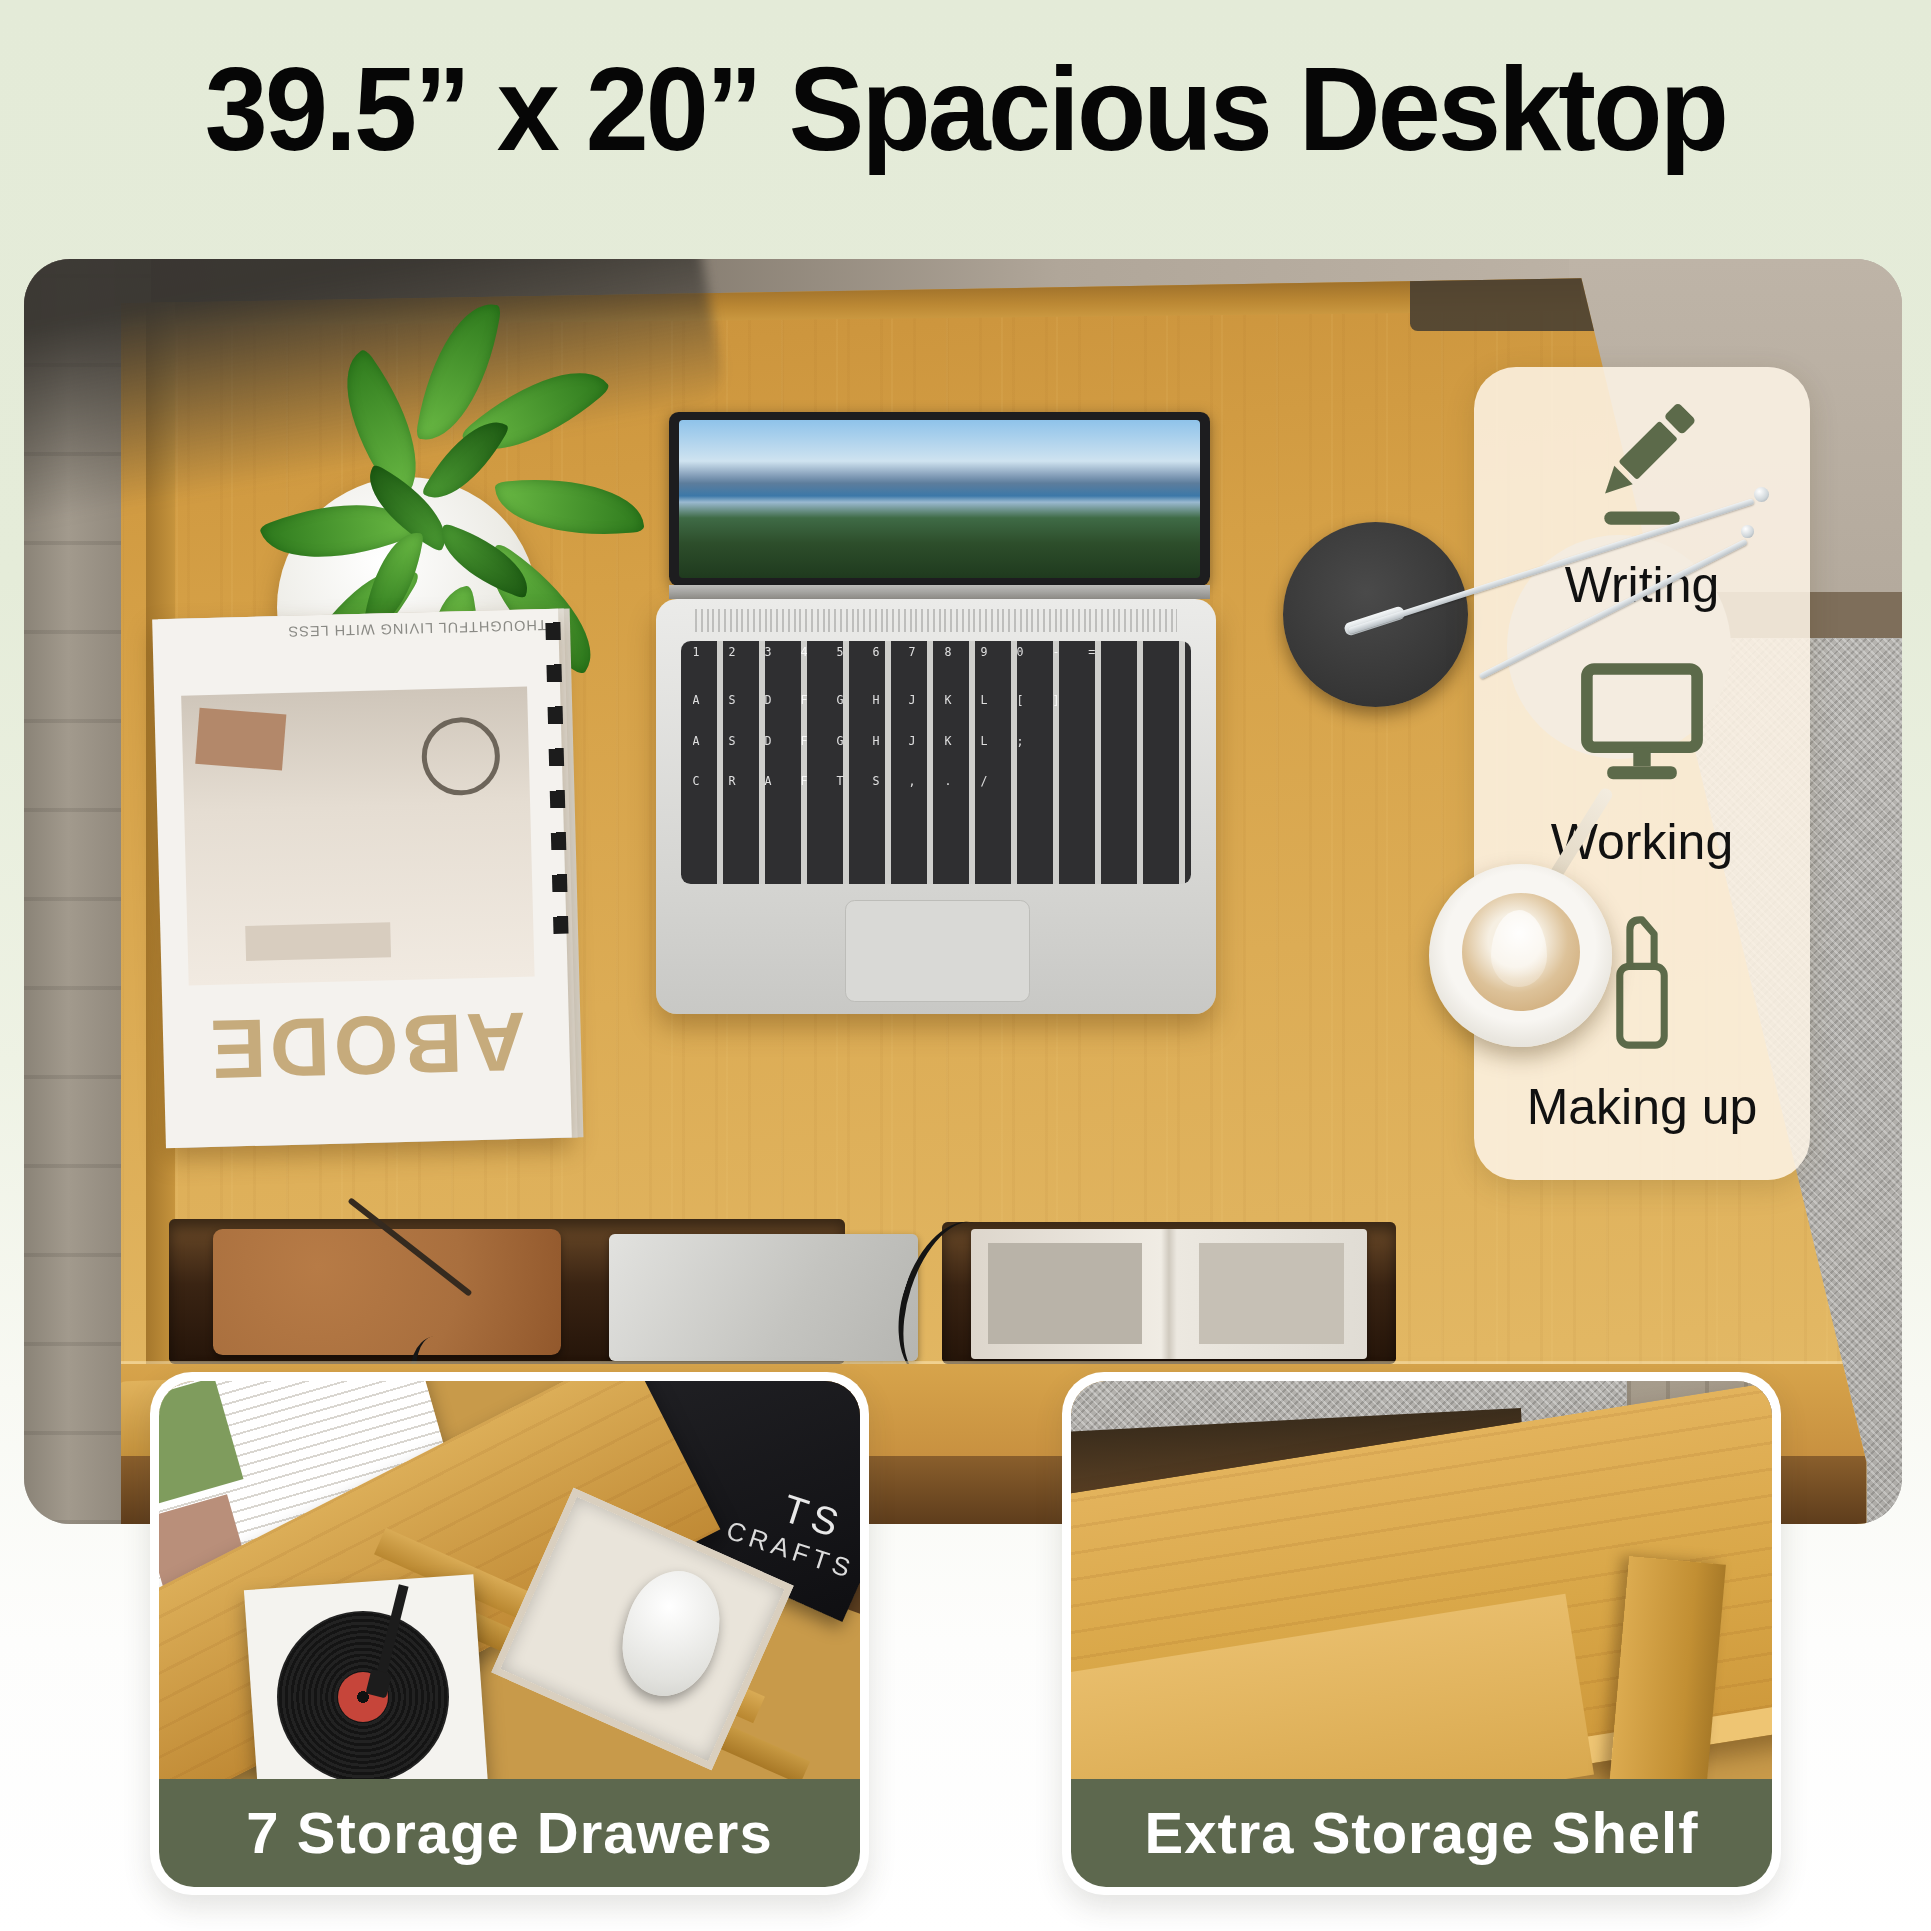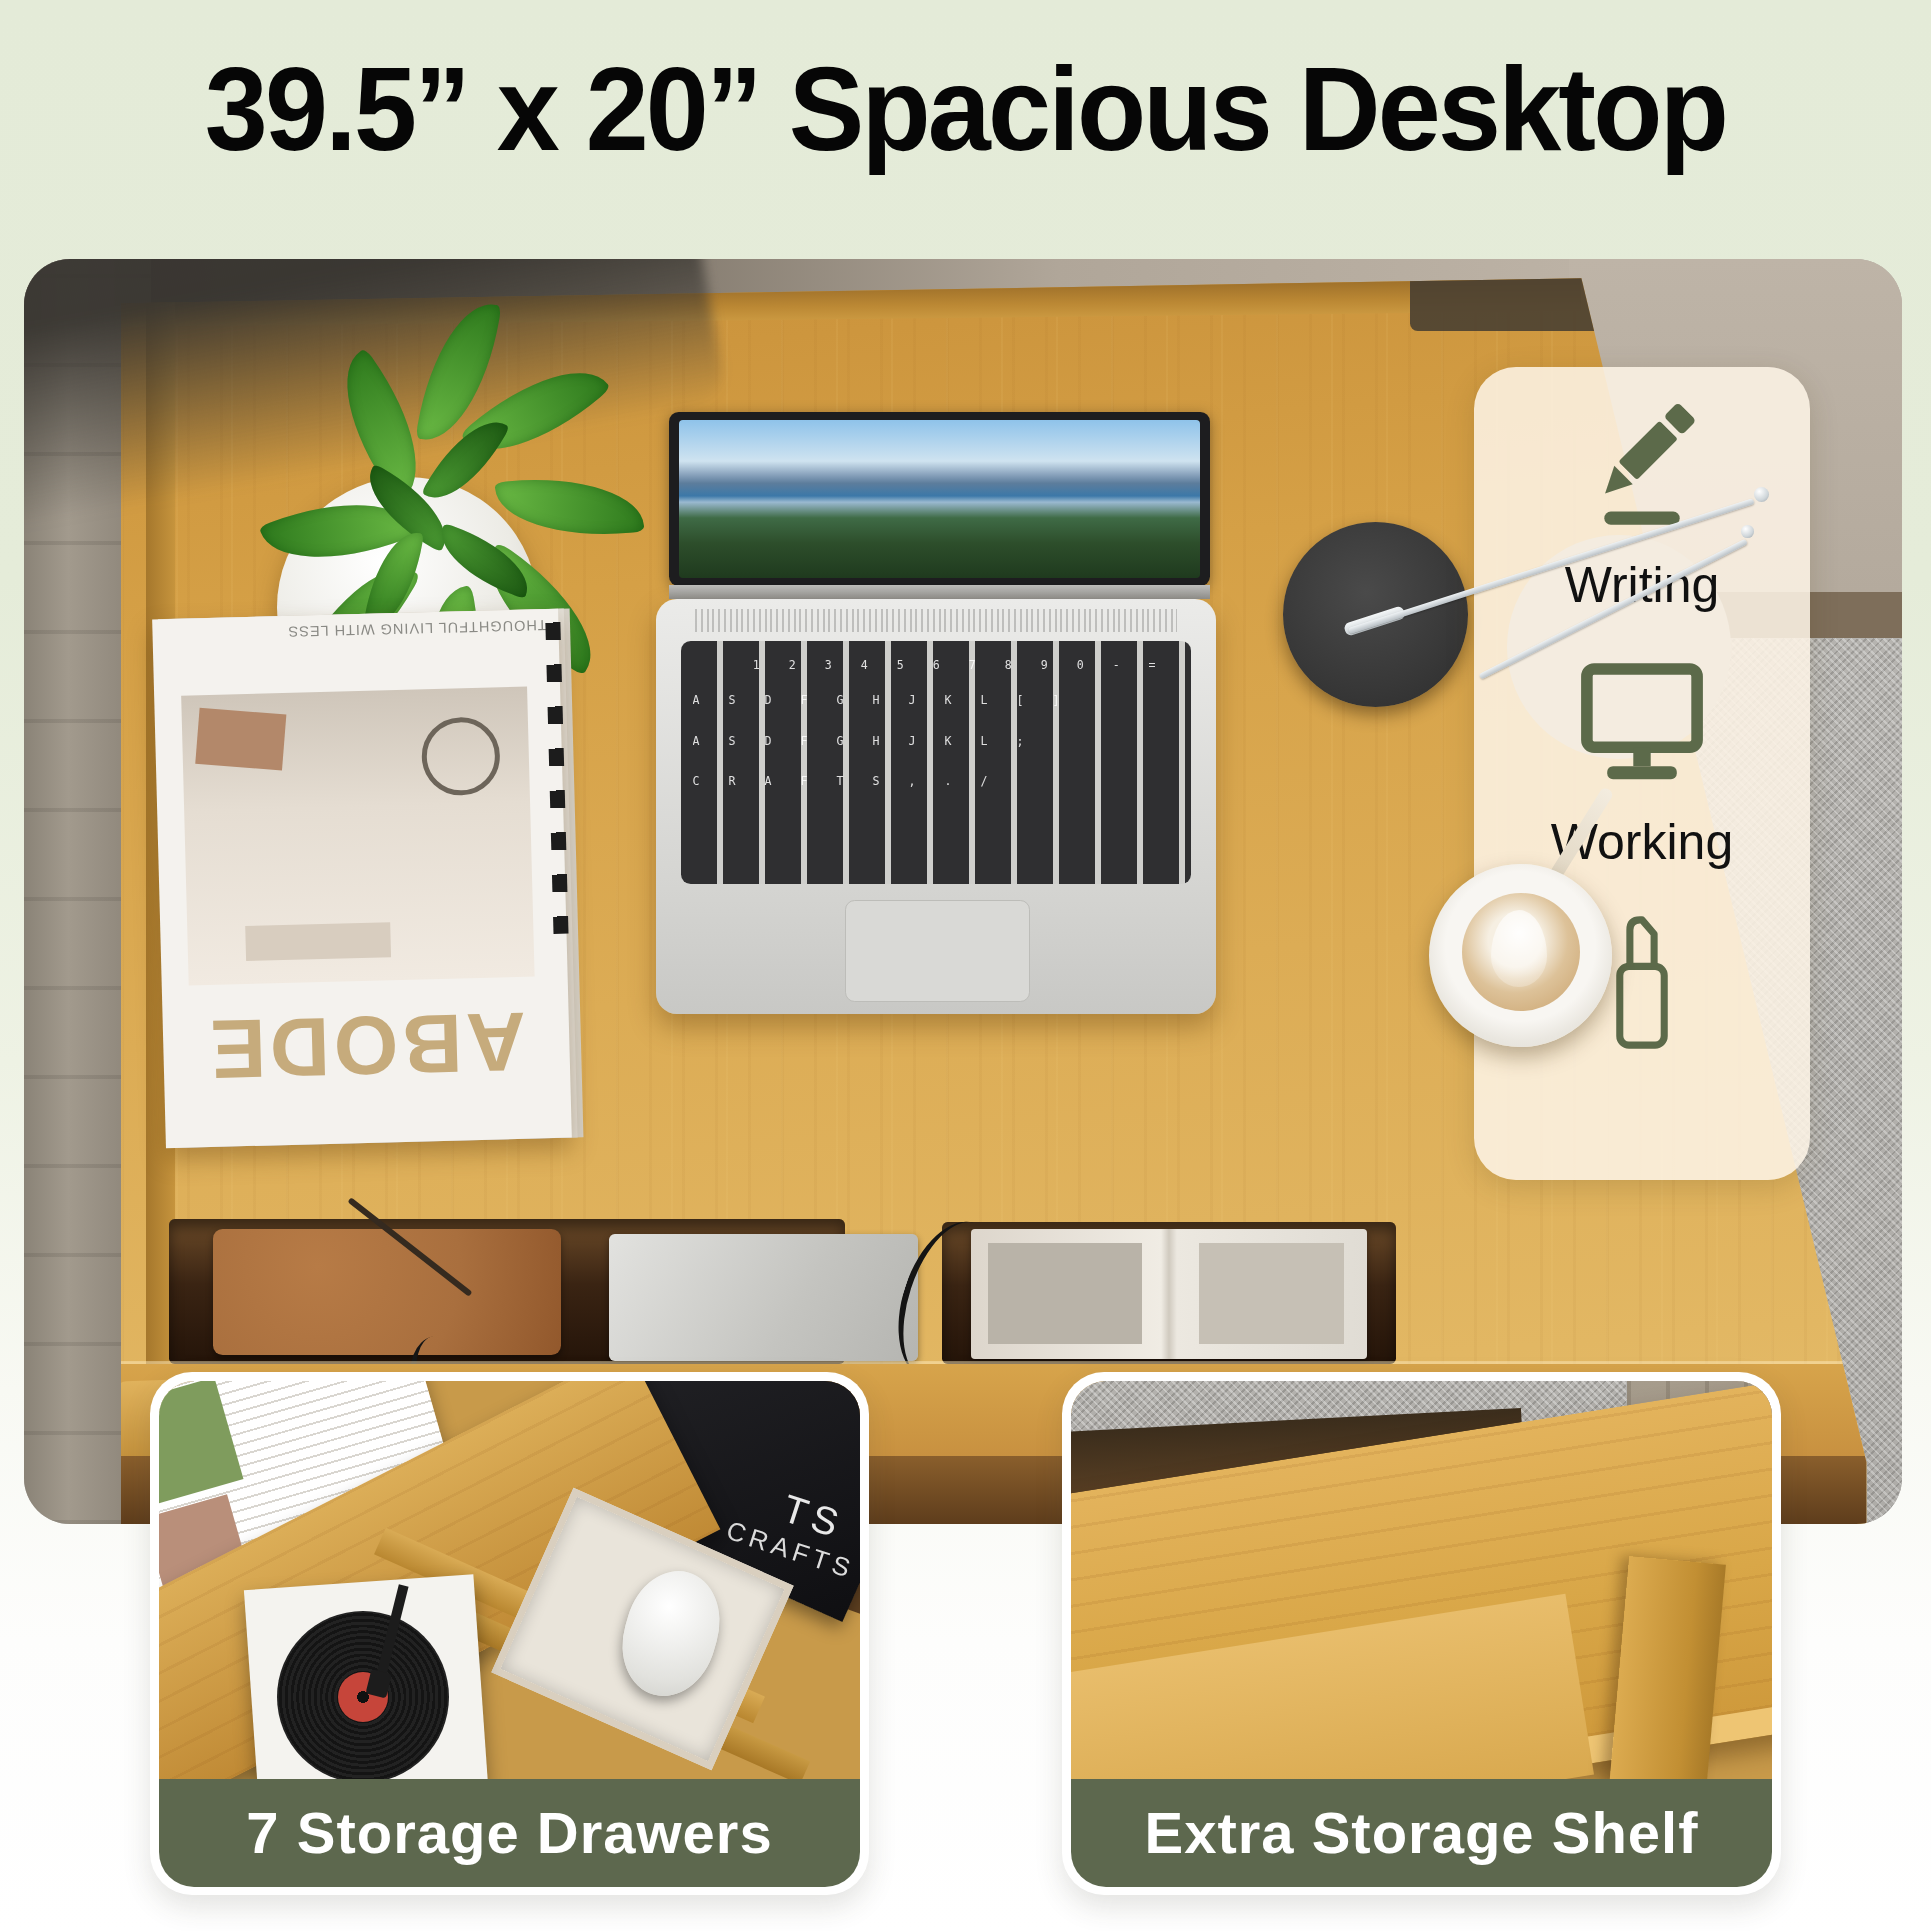--- a/index.html
+++ b/index.html
@@ -259,7 +259,7 @@
   <div class="lt-body">
     <div class="lt-vent"></div>
     <div class="lt-keys">
-      <span class="krow" style="top:17px;text-align:right;">1234567890-=</span>
+      <span class="krow" style="top:4px;">1234567890-=</span>
       <span class="krow" style="top:52px;">ASDFGHJKL[]</span>
       <span class="krow" style="top:93px;">ASDFGHJKL;</span>
       <span class="krow" style="top:133px;">CRAFTS,./</span>

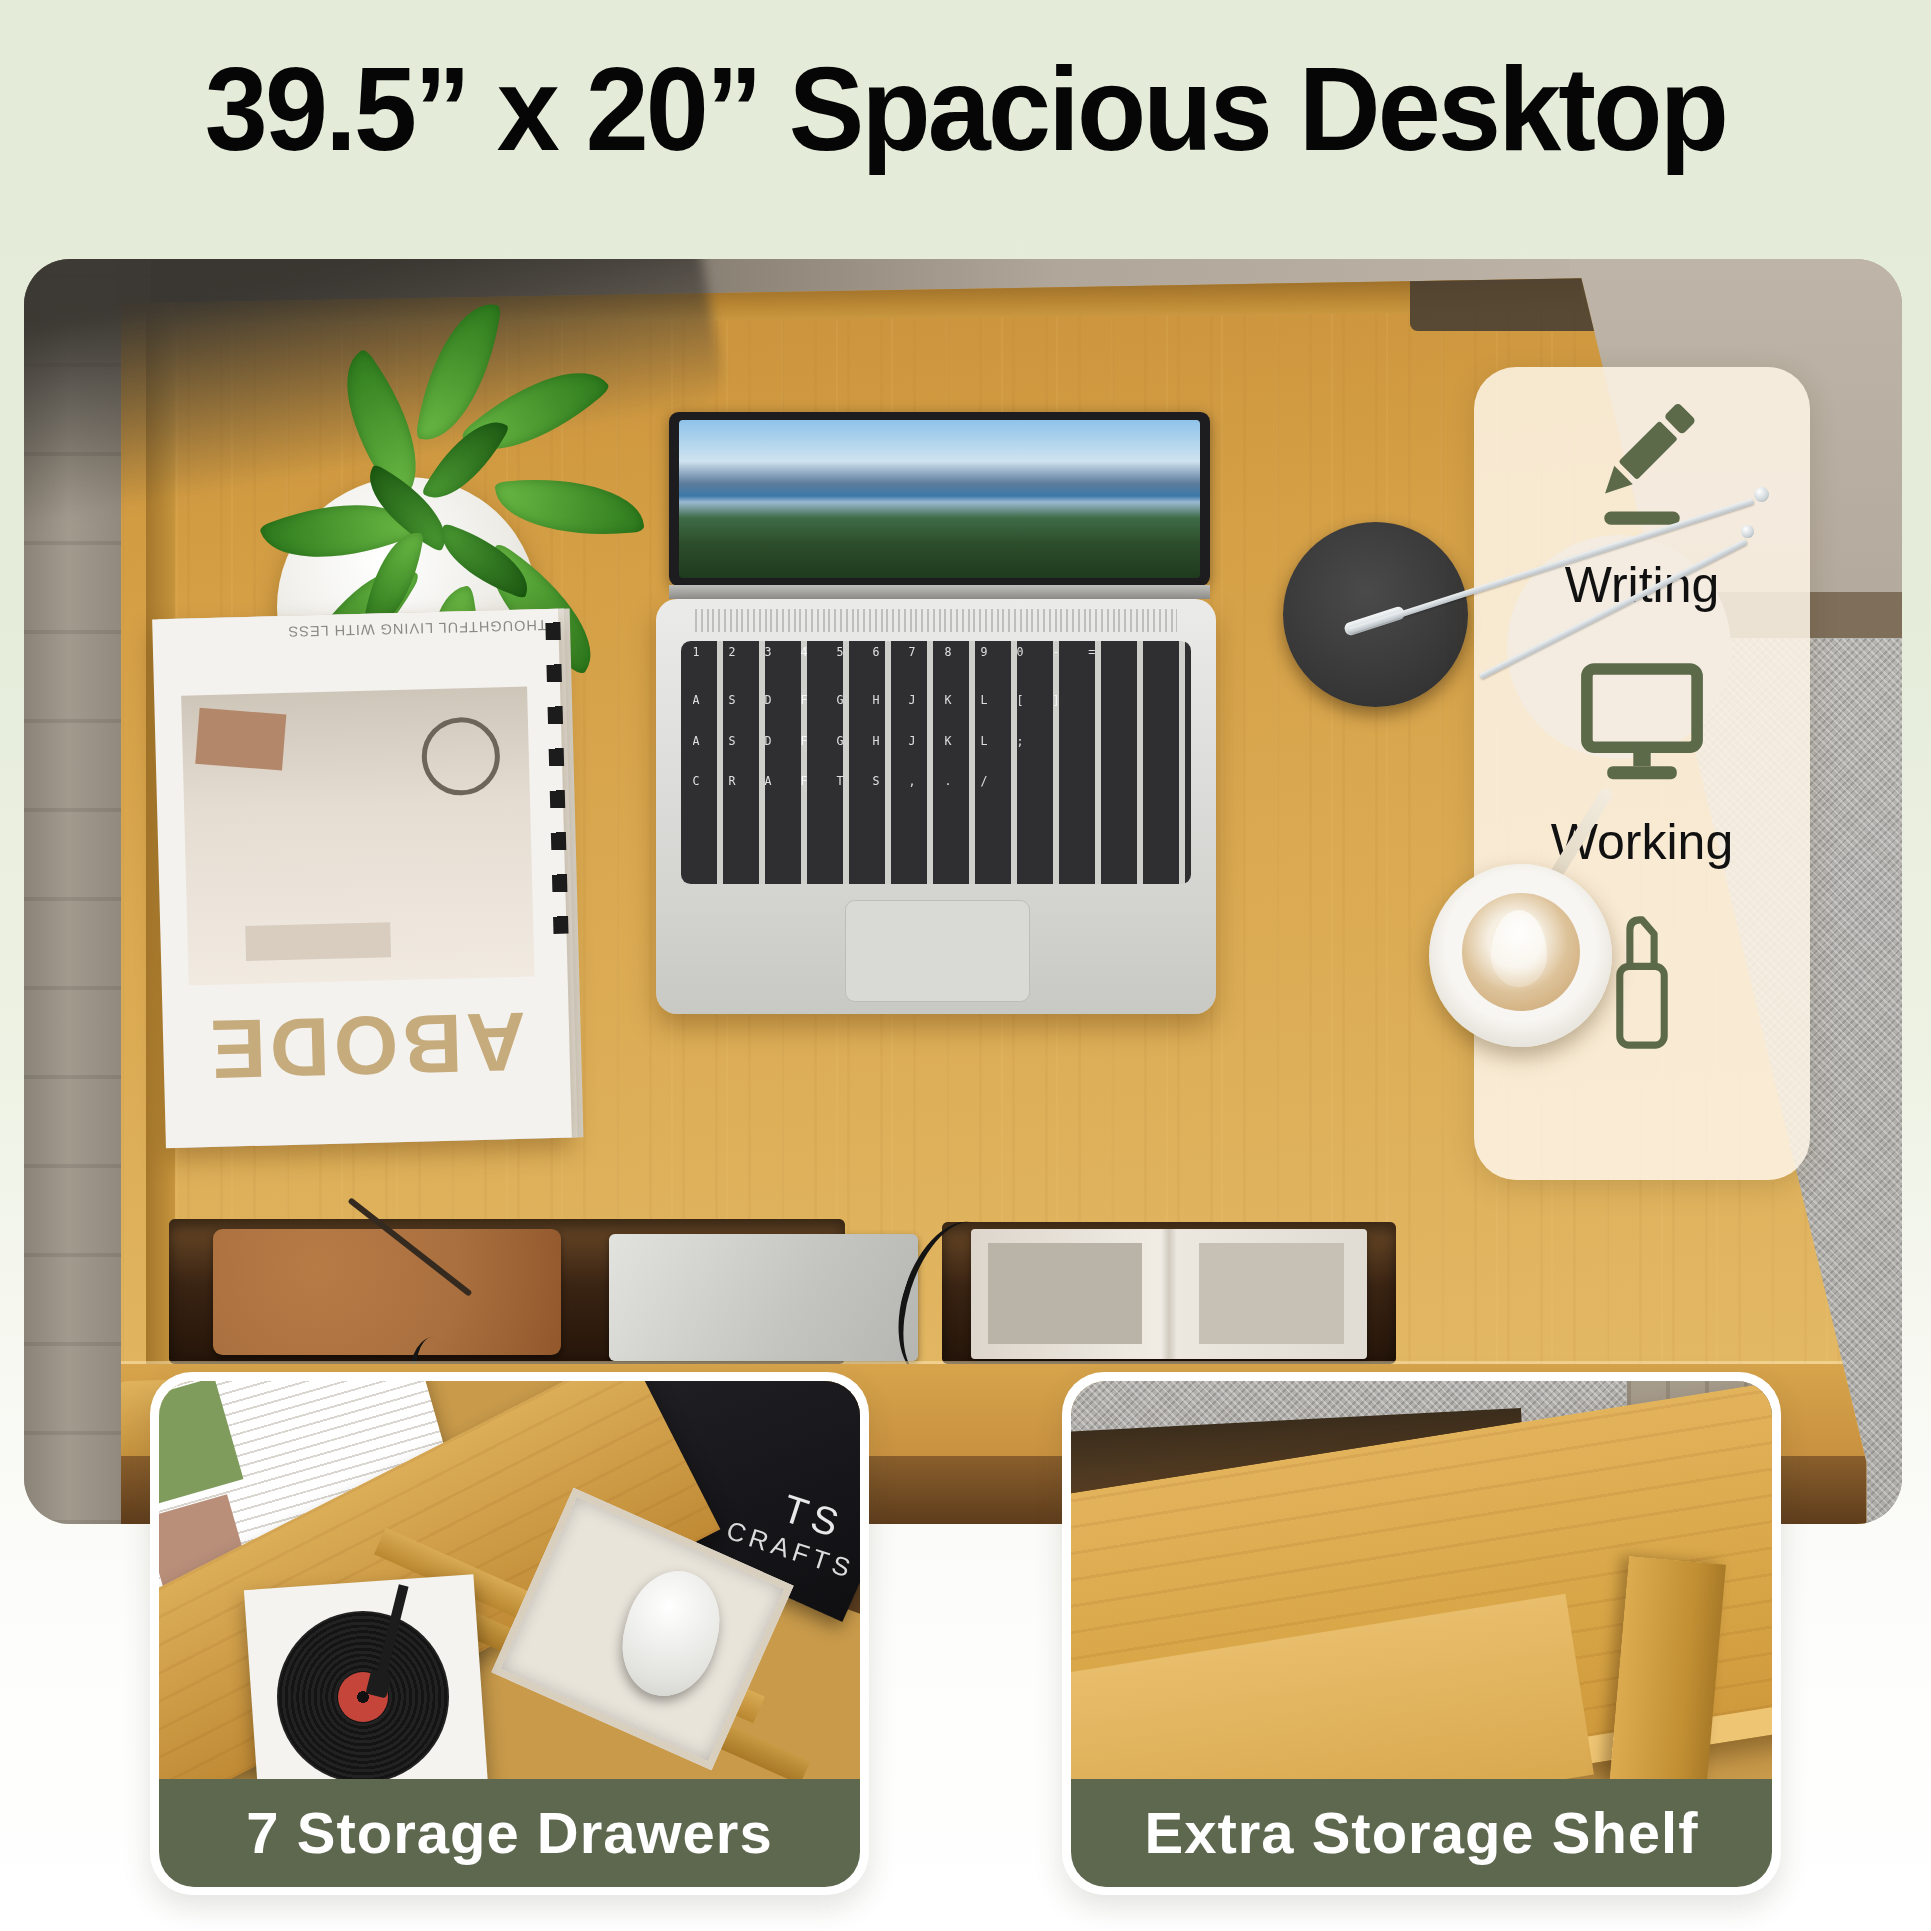--- a/index.html
+++ b/index.html
@@ -292,6 +292,7 @@
       <rect x="28" y="58" width="44" height="78" rx="9" fill="none" stroke="#5c6a4a" stroke-width="7"></rect>
       <path d="M38 58 L38 22 Q38 12 48 12 L50 12 L62 26 L62 58" fill="none" stroke="#5c6a4a" stroke-width="7" stroke-linejoin="round"></path>
     </svg>
+    <div class="p-label" style="top:711px;">Making up</div>
   </div>
 
   <div class="rod-tube" style="left:1321px;top:365px;transform:rotate(-17.8deg);"></div>

